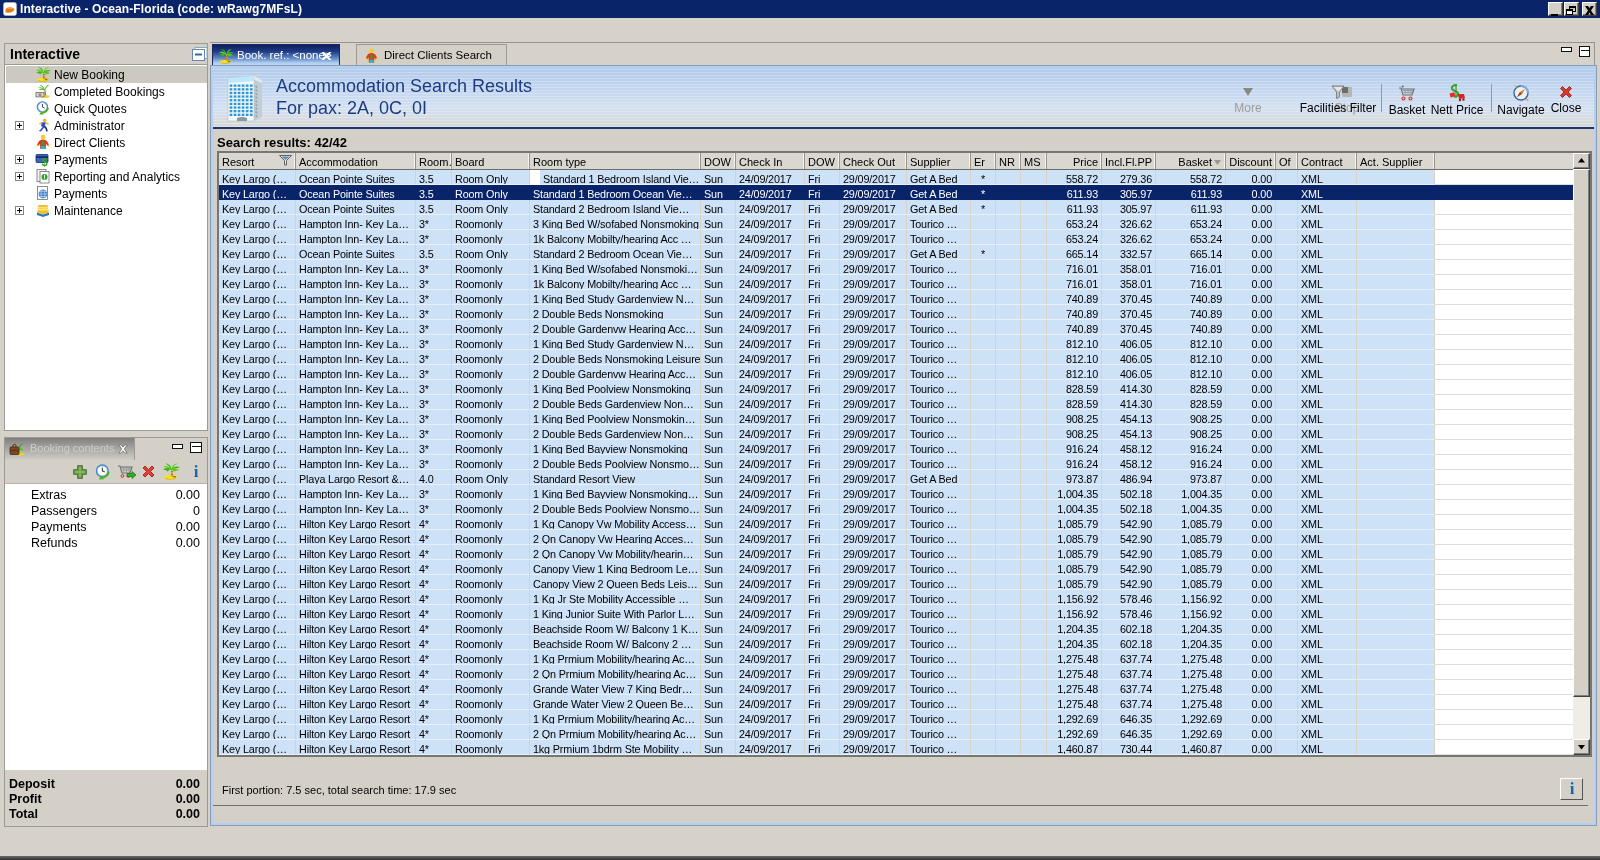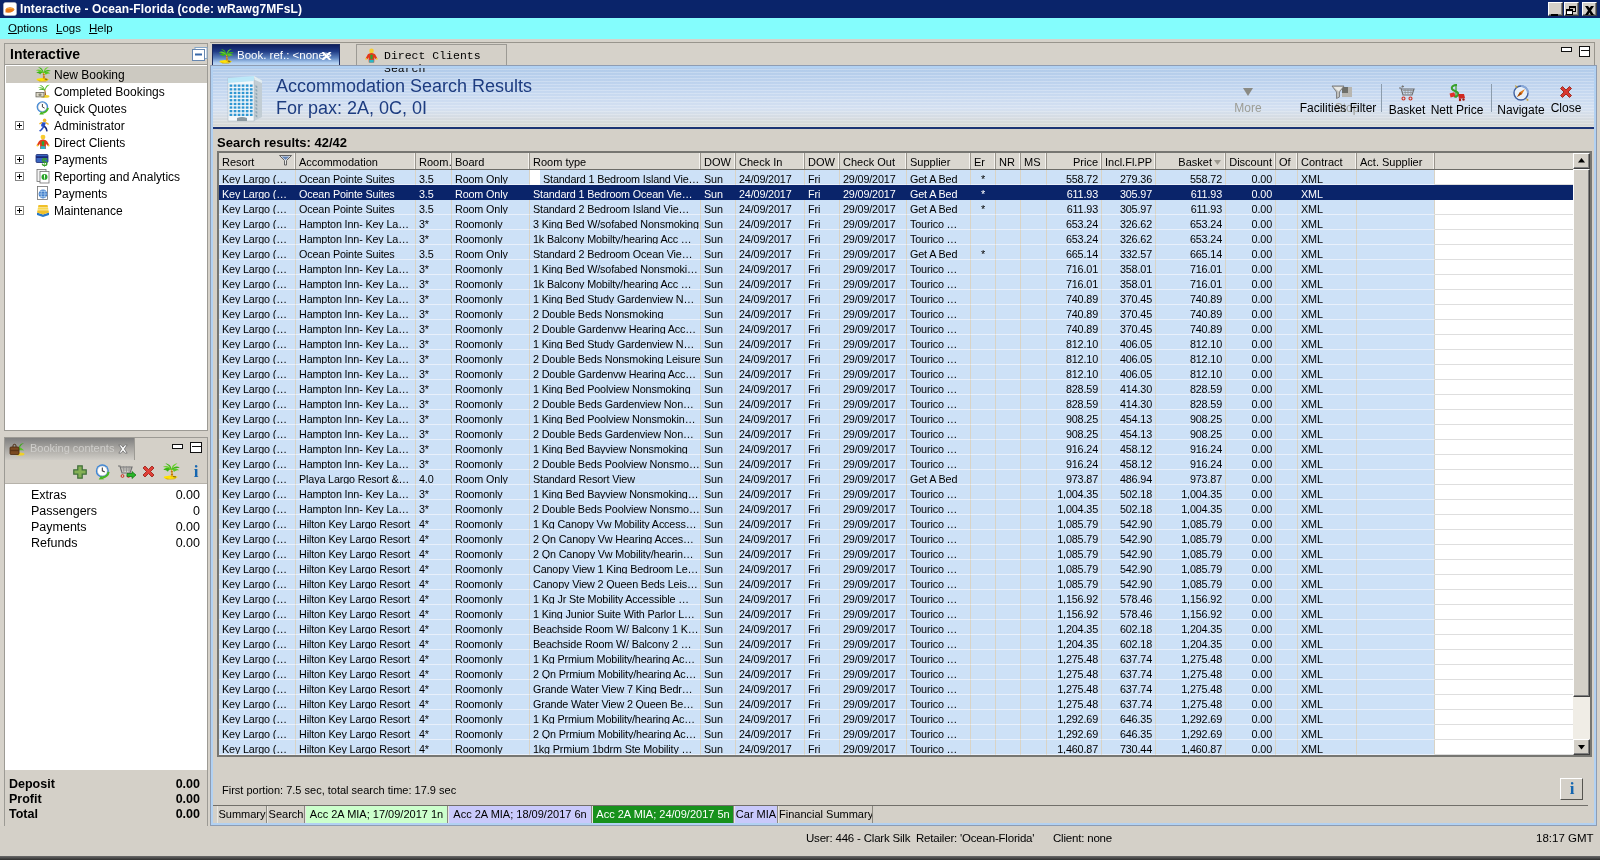--- a/index.html
+++ b/index.html
@@ -118,11 +118,6 @@
   <div class="abs winbtn" style="left:1582px"><svg width="13" height="12" viewBox="0 0 13 12">
         <path d="M2 1 L5 1 L6.5 3 L8 1 L11 1 L8 5.5 L11 10 L8 10 L6.5 7.5 L5 10 L2 10 L5 5.5 Z" fill="#000"></path>
       </svg></div>
-  <div class="abs" id="menubar">
-    <span style="left:8px"><u>O</u>ptions</span>
-    <span style="left:56px"><u>L</u>ogs</span>
-    <span style="left:89px"><u>H</u>elp</span>
-  </div>
 
   <div class="abs" id="treepanel">
     <div class="abs" id="treehdr">Interactive</div>

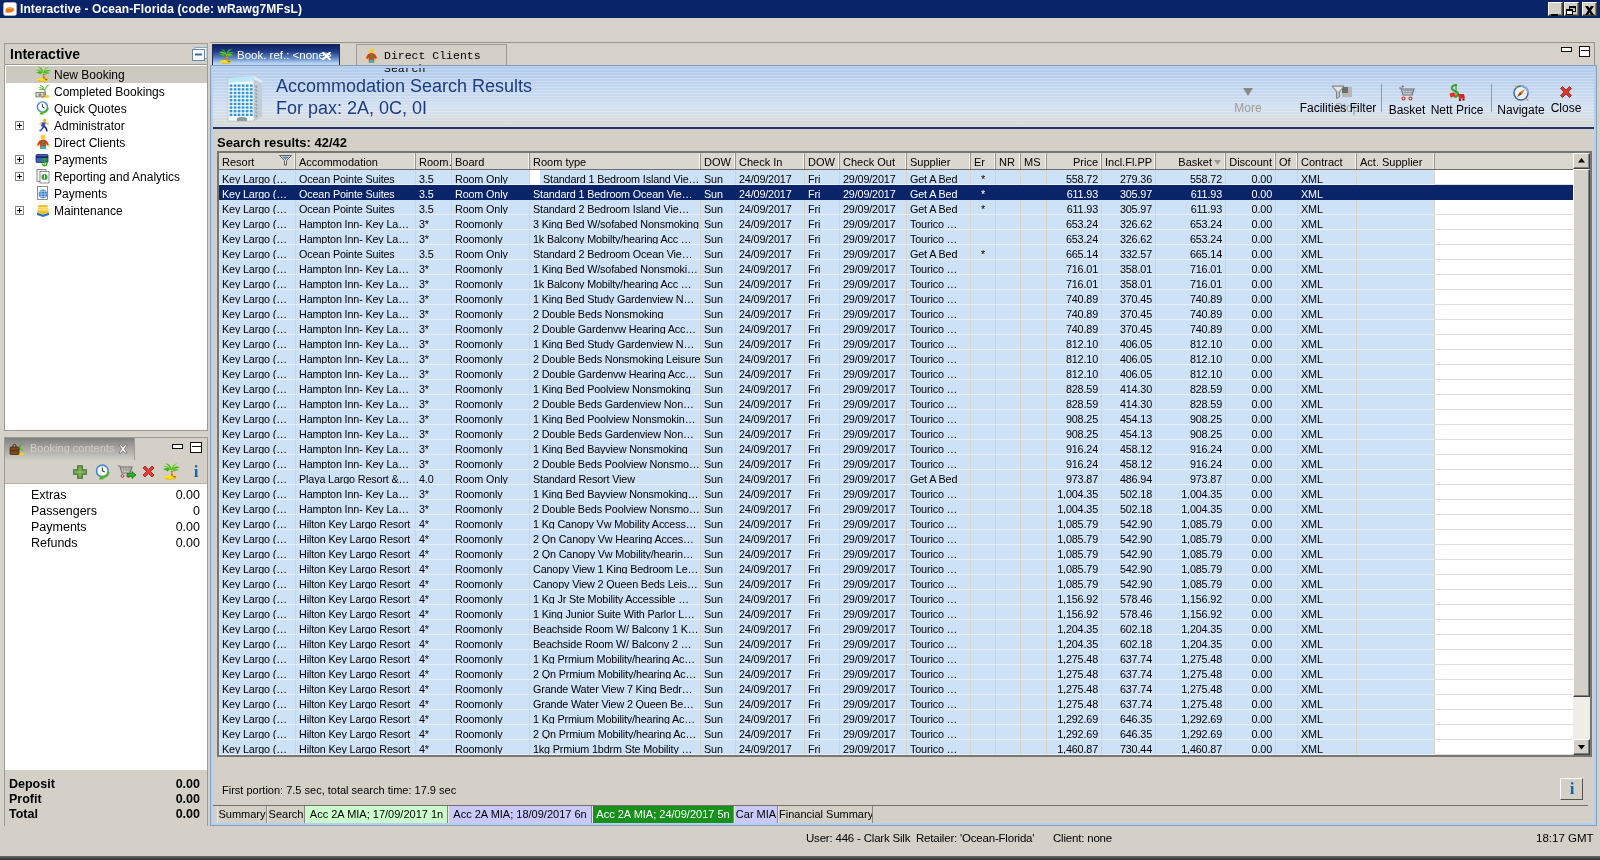--- a/index.html
+++ b/index.html
@@ -45,7 +45,7 @@
   background:linear-gradient(180deg,#0d1e5e 0%,#1e3a84 30%,#5e85c0 62%,#aecdf0 85%,#c4dbf4 100%);
   border:1px solid #1a2a60; border-bottom:none; color:#fff; font-size:11.5px; }
 #tab2 { left:356px; top:44px; width:151px; height:22px; background:#d4d0c8;
-  border:1px solid #9c9a94; border-bottom:none; color:#000; font-size:11.5px;font-family:Liberation Mono, monospace; }
+  border:1px solid #9c9a94; border-bottom:none; color:#000; font-size:11.5px; }
 #mainbody { left:210px; top:65px; width:1387px; height:761px; background:#d4d0c8;
   border:1px solid #8e9cb2; }
 #mainborder { left:210px; top:65px; width:1387px; height:761px;

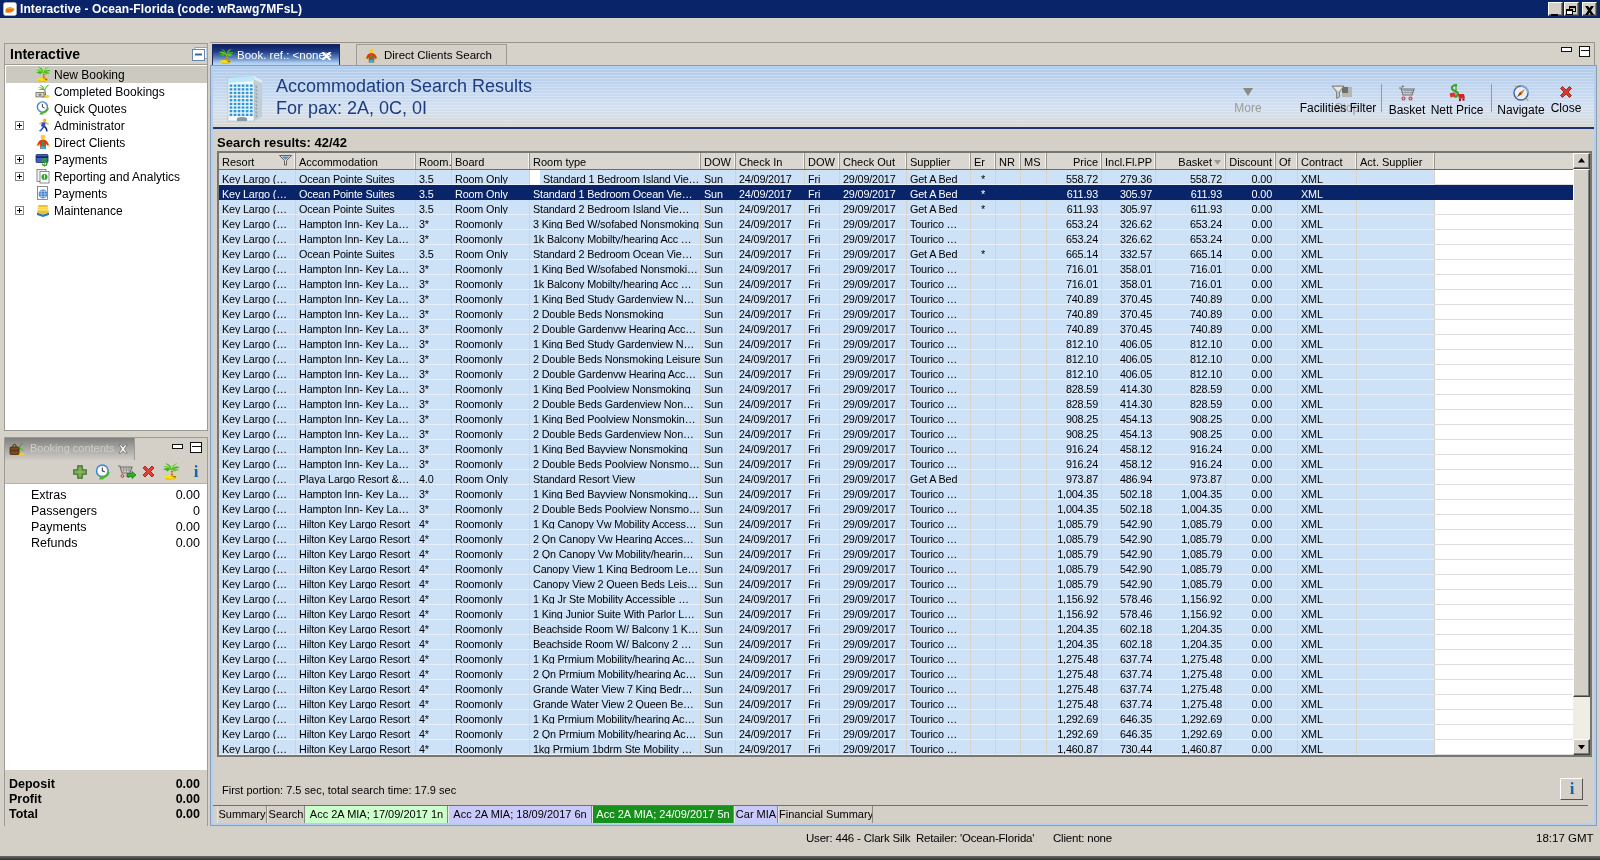--- a/index.html
+++ b/index.html
@@ -1383,15 +1383,6 @@
 <text x="5" y="15" font-family="Liberation Serif" font-size="17" font-weight="bold" fill="#1566b0" text-anchor="middle">i</text>
 </svg></div>
   <div class="abs" id="btabline"></div>
-  <div class="abs" id="btabs">
-      <div class="btab" style="left:5px;width:50px;background:#d4d0c8;color:#000">Summary</div>
-      <div class="btab" style="left:55px;width:38px;background:#d4d0c8;color:#000">Search</div>
-      <div class="btab" style="left:93px;width:143px;background:#ccffcc;color:#000">Acc 2A MIA; 17/09/2017 1n</div>
-      <div class="btab" style="left:236px;width:144px;background:#c9c9fb;color:#000">Acc 2A MIA; 18/09/2017 6n</div>
-      <div class="btab" style="left:380px;width:142px;background:#17911c;color:#fff">Acc 2A MIA; 24/09/2017 5n</div>
-      <div class="btab" style="left:522px;width:44px;background:#c9c9fb;color:#000">Car MIA</div>
-      <div class="btab" style="left:566px;width:95px;background:#d4d0c8;color:#000">Financial Summary</div>
-    </div>
 
   <div class="abs" style="left:210px;top:42px;width:1385px;height:1px;background:#98958d"></div>
   <div class="abs" style="left:1594px;top:42px;width:1px;height:23px;background:#98958d"></div>

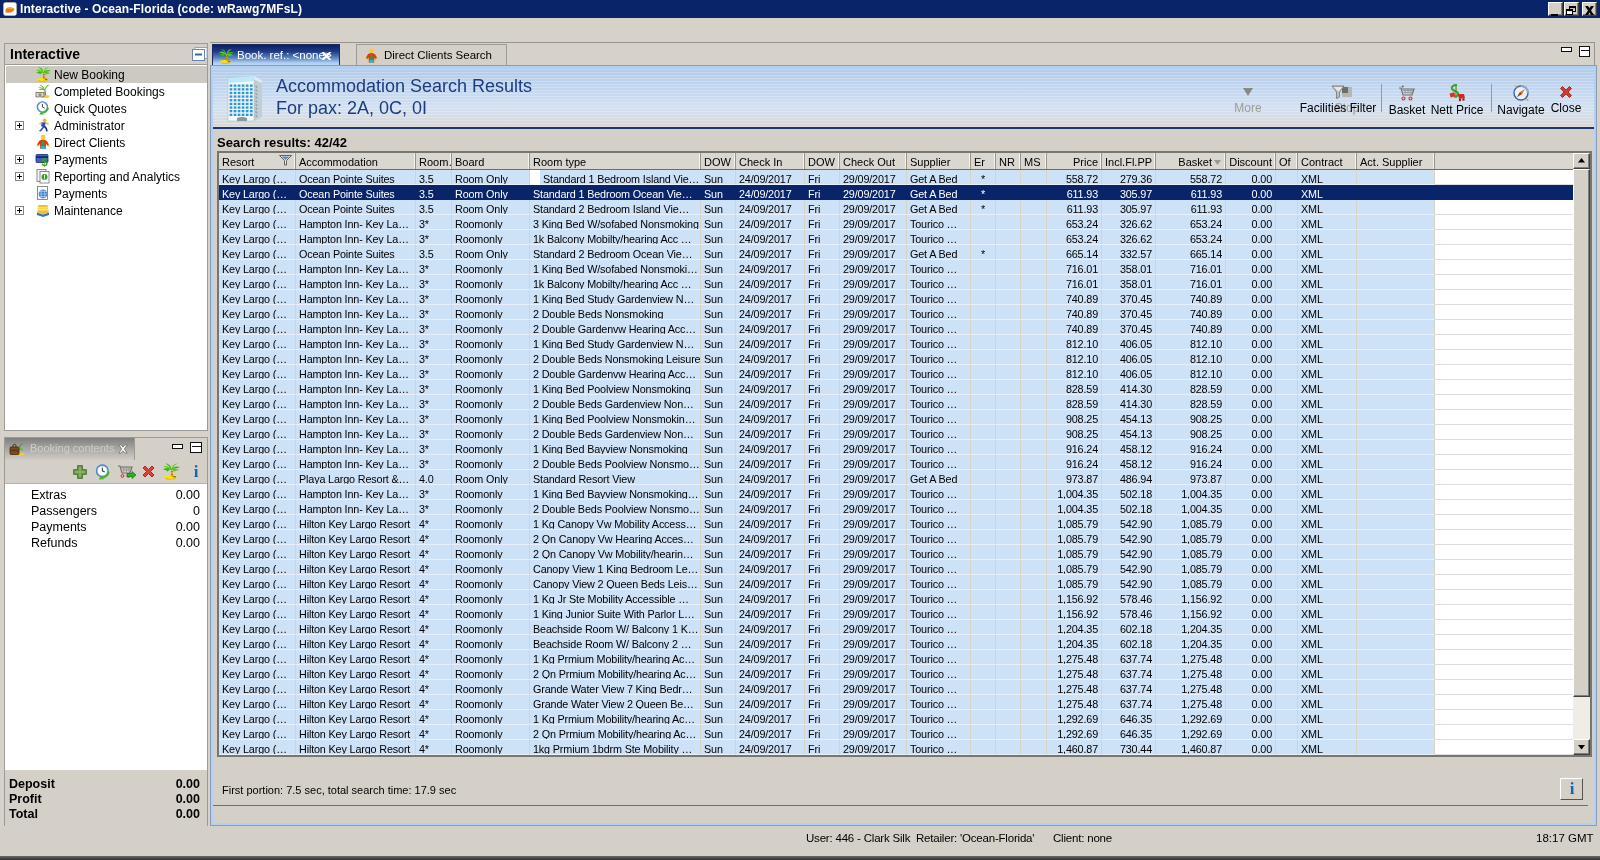--- a/index.html
+++ b/index.html
@@ -1422,12 +1422,6 @@
     </div>
   <div class="abs" id="mainborder"></div>
 
-  <div class="abs" id="statusbar">
-    <div class="abs" style="left:806px;top:6px;font-size:11.5px;letter-spacing:-0.2px">User: 446 - Clark Silk</div>
-    <div class="abs" style="left:916px;top:6px;font-size:11.5px;letter-spacing:-0.2px">Retailer: 'Ocean-Florida'</div>
-    <div class="abs" style="left:1053px;top:6px;font-size:11.5px;letter-spacing:-0.2px">Client: none</div>
-    <div class="abs" style="left:1536px;top:6px;font-size:11.5px">18:17 GMT</div>
-  </div>
   <div class="abs" id="darkstrip"></div>
 </div>
 

